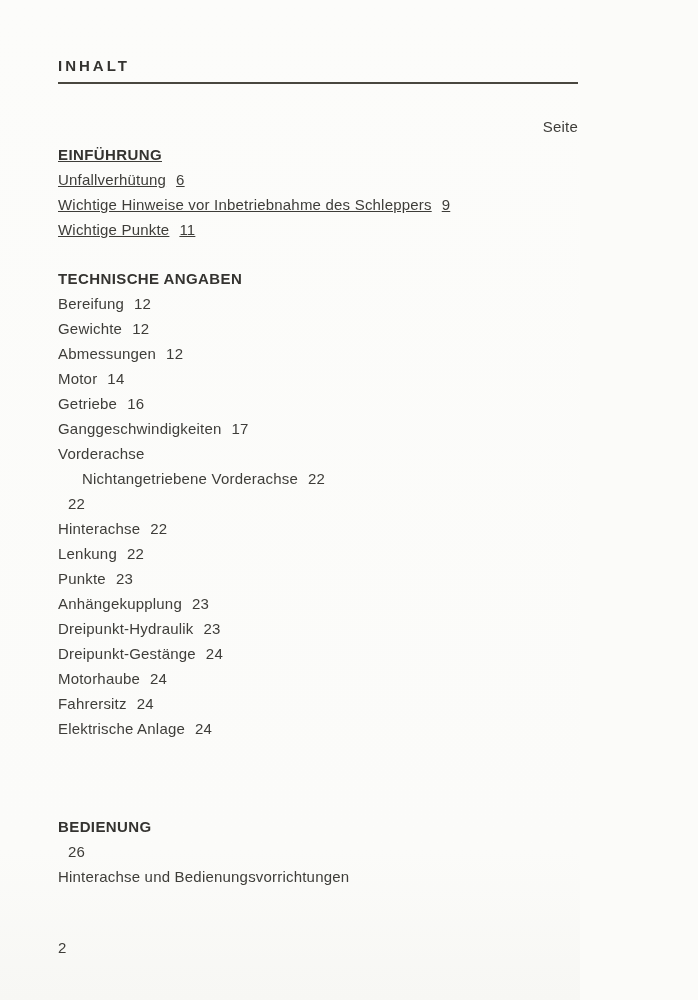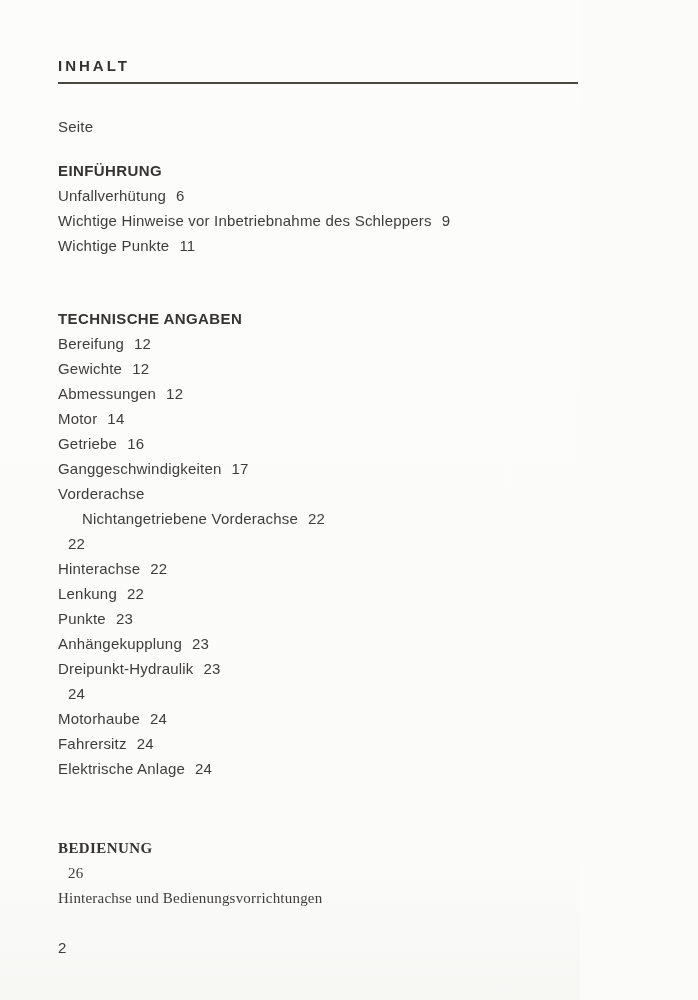--- a/index.html
+++ b/index.html
@@ -35,6 +35,7 @@
   }
   .seite-row {
     margin-top: 30px;
+    text-align: right;
     font-size: 15px;
     line-height: 25px;
     letter-spacing: 0.2px;

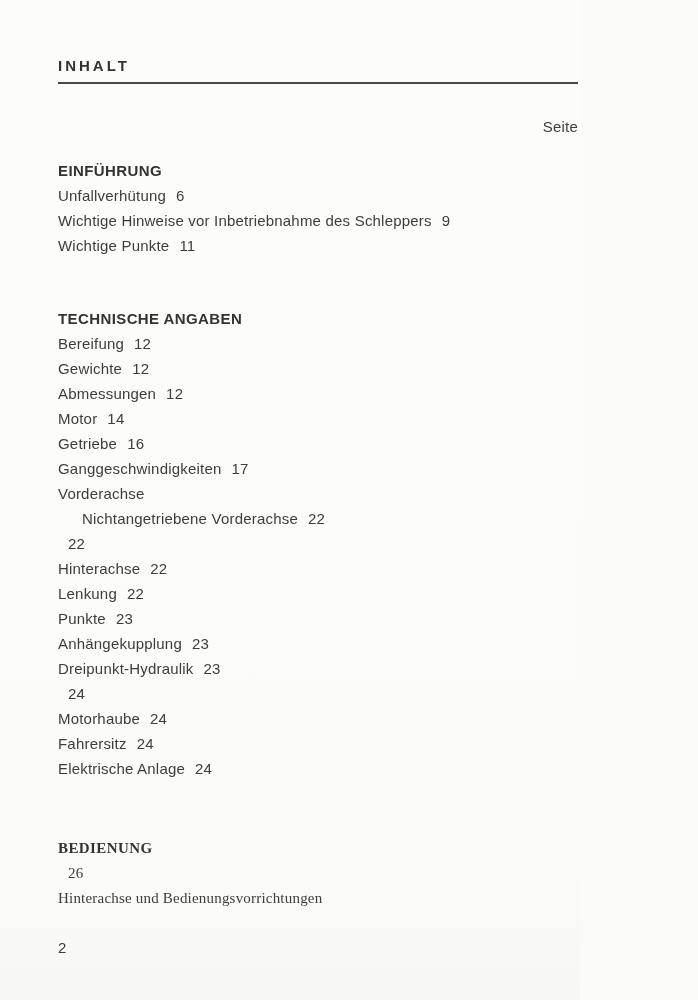--- a/index.html
+++ b/index.html
@@ -40,7 +40,7 @@
     line-height: 25px;
     letter-spacing: 0.2px;
   }
-  .sec-einfuehrung { margin-top: 19px; }
+  .sec-einfuehrung { margin-top: 3px; text-decoration: underline; }
   .sec-technische  { margin-top: 48px; }
   .sec-bedienung   { margin-top: 55px; font-family: Liberation Serif, serif; }
   .section-heading {

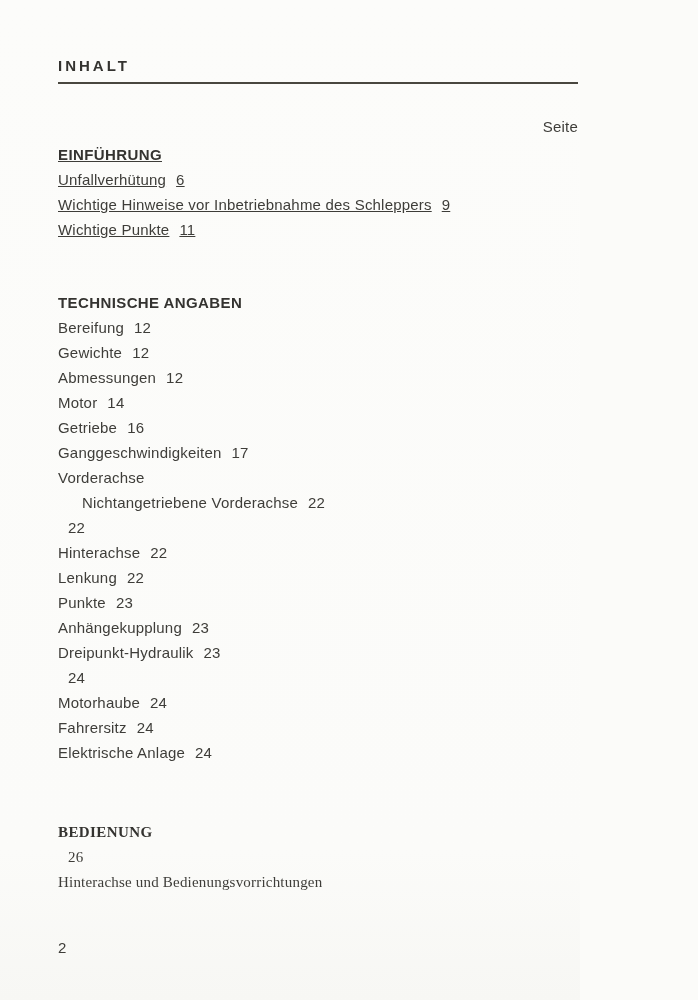--- a/index.html
+++ b/index.html
@@ -41,7 +41,7 @@
     letter-spacing: 0.2px;
   }
   .sec-einfuehrung { margin-top: 3px; text-decoration: underline; }
-  .sec-technische  { margin-top: 48px; }
+  .sec-technische  { margin-top: 24px; }
   .sec-bedienung   { margin-top: 55px; font-family: Liberation Serif, serif; }
   .section-heading {
     font-size: 15px;

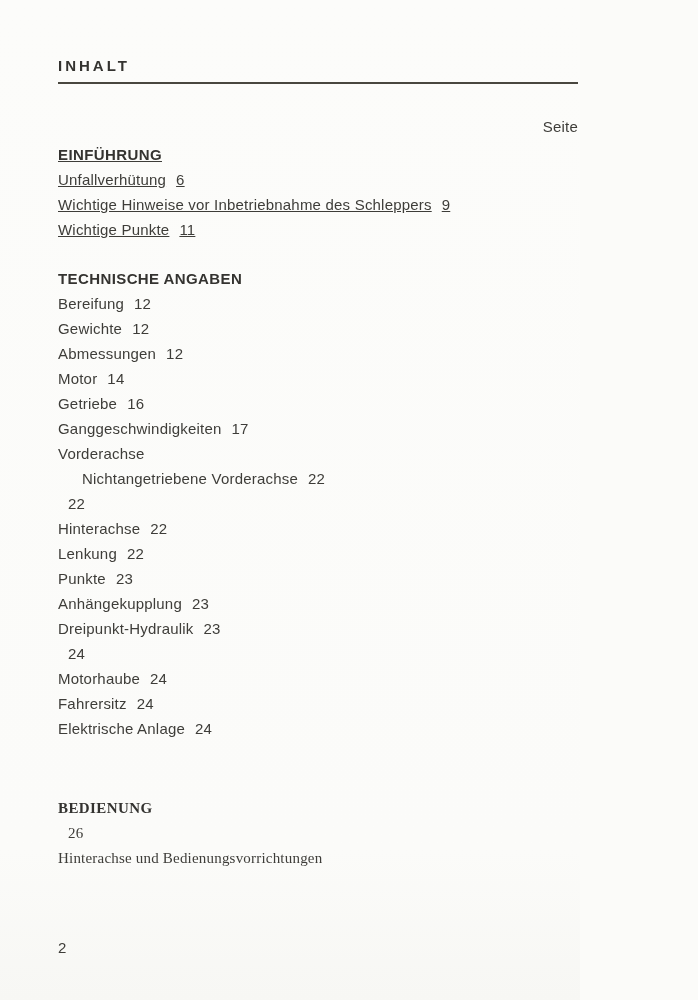--- a/index.html
+++ b/index.html
@@ -152,6 +152,7 @@
         <span class="pagenum">23</span>
       </div>
       <div class="toc-row">
+        <span class="label">Dreipunkt-Gestänge</span>
         <span class="pagenum">24</span>
       </div>
       <div class="toc-row">

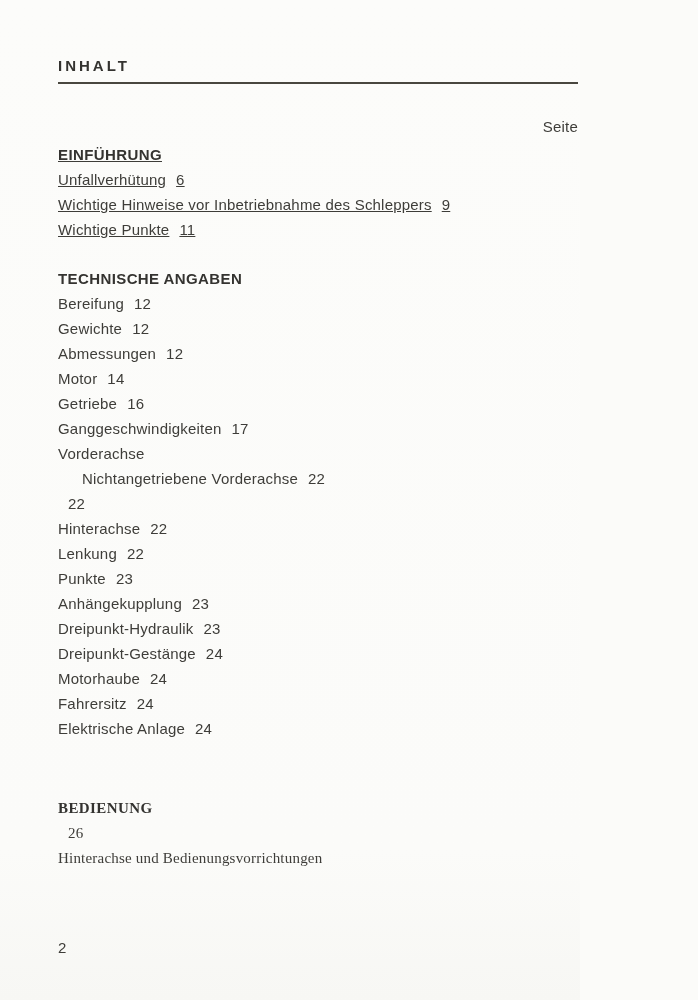--- a/index.html
+++ b/index.html
@@ -42,7 +42,7 @@
   }
   .sec-einfuehrung { margin-top: 3px; text-decoration: underline; }
   .sec-technische  { margin-top: 24px; }
-  .sec-bedienung   { margin-top: 55px; font-family: Liberation Serif, serif; }
+  .sec-bedienung   { margin-top: 73px; }
   .section-heading {
     font-size: 15px;
     font-weight: 700;

